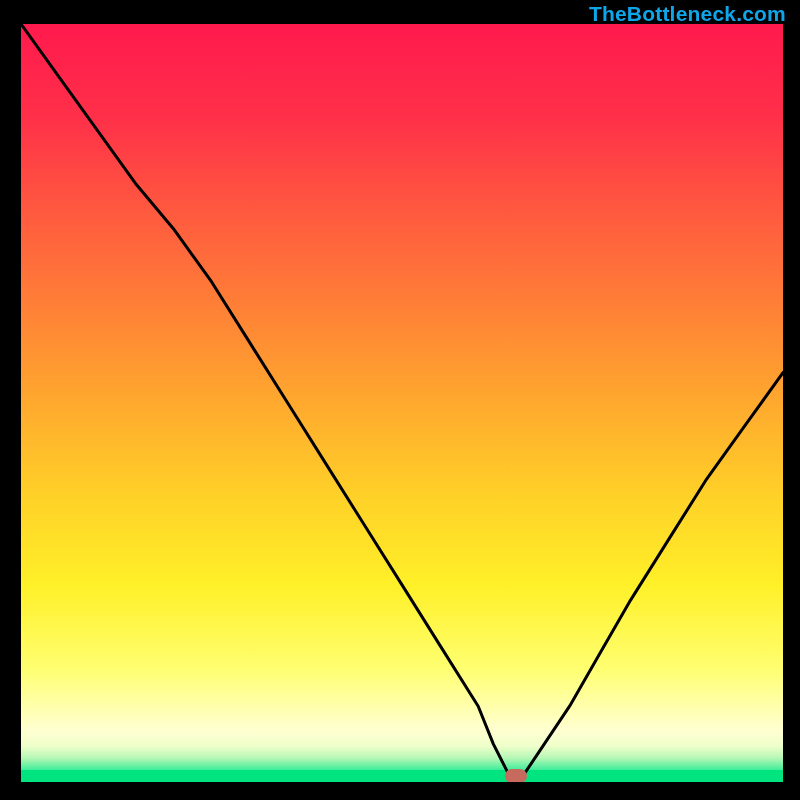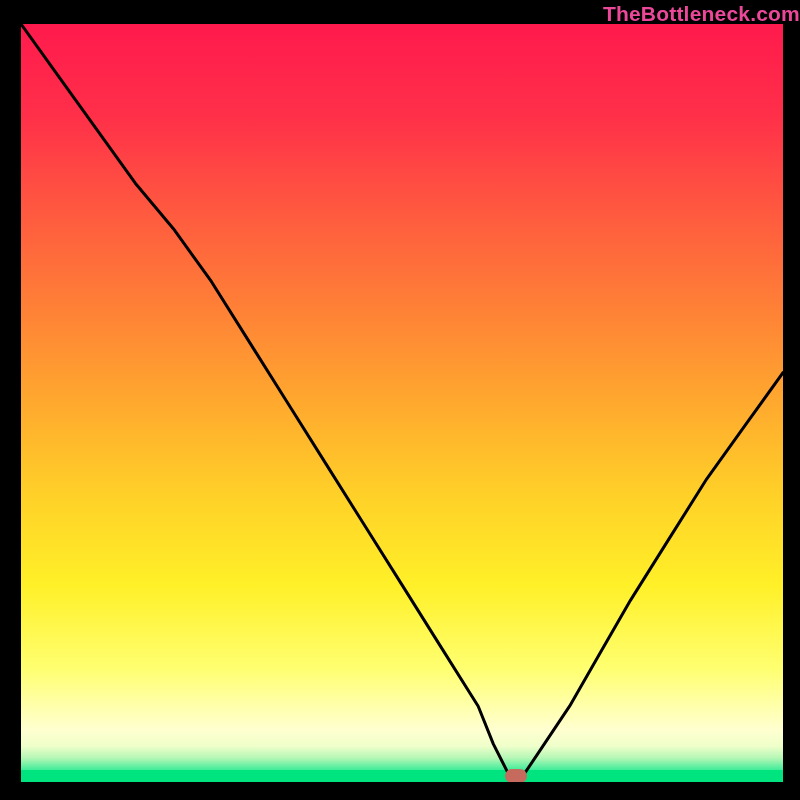--- a/index.html
+++ b/index.html
@@ -50,11 +50,11 @@
   .watermark {
     position: absolute;
     top: 2px;
-    right: 0;
+    right: 14px;
     font-family: Arial, Helvetica, sans-serif;
     font-size: 21px;
     font-weight: 600;
-    color: #ec4899;
+    color: #0ea5e9;
     letter-spacing: 0.2px;
   }
   .marker {

